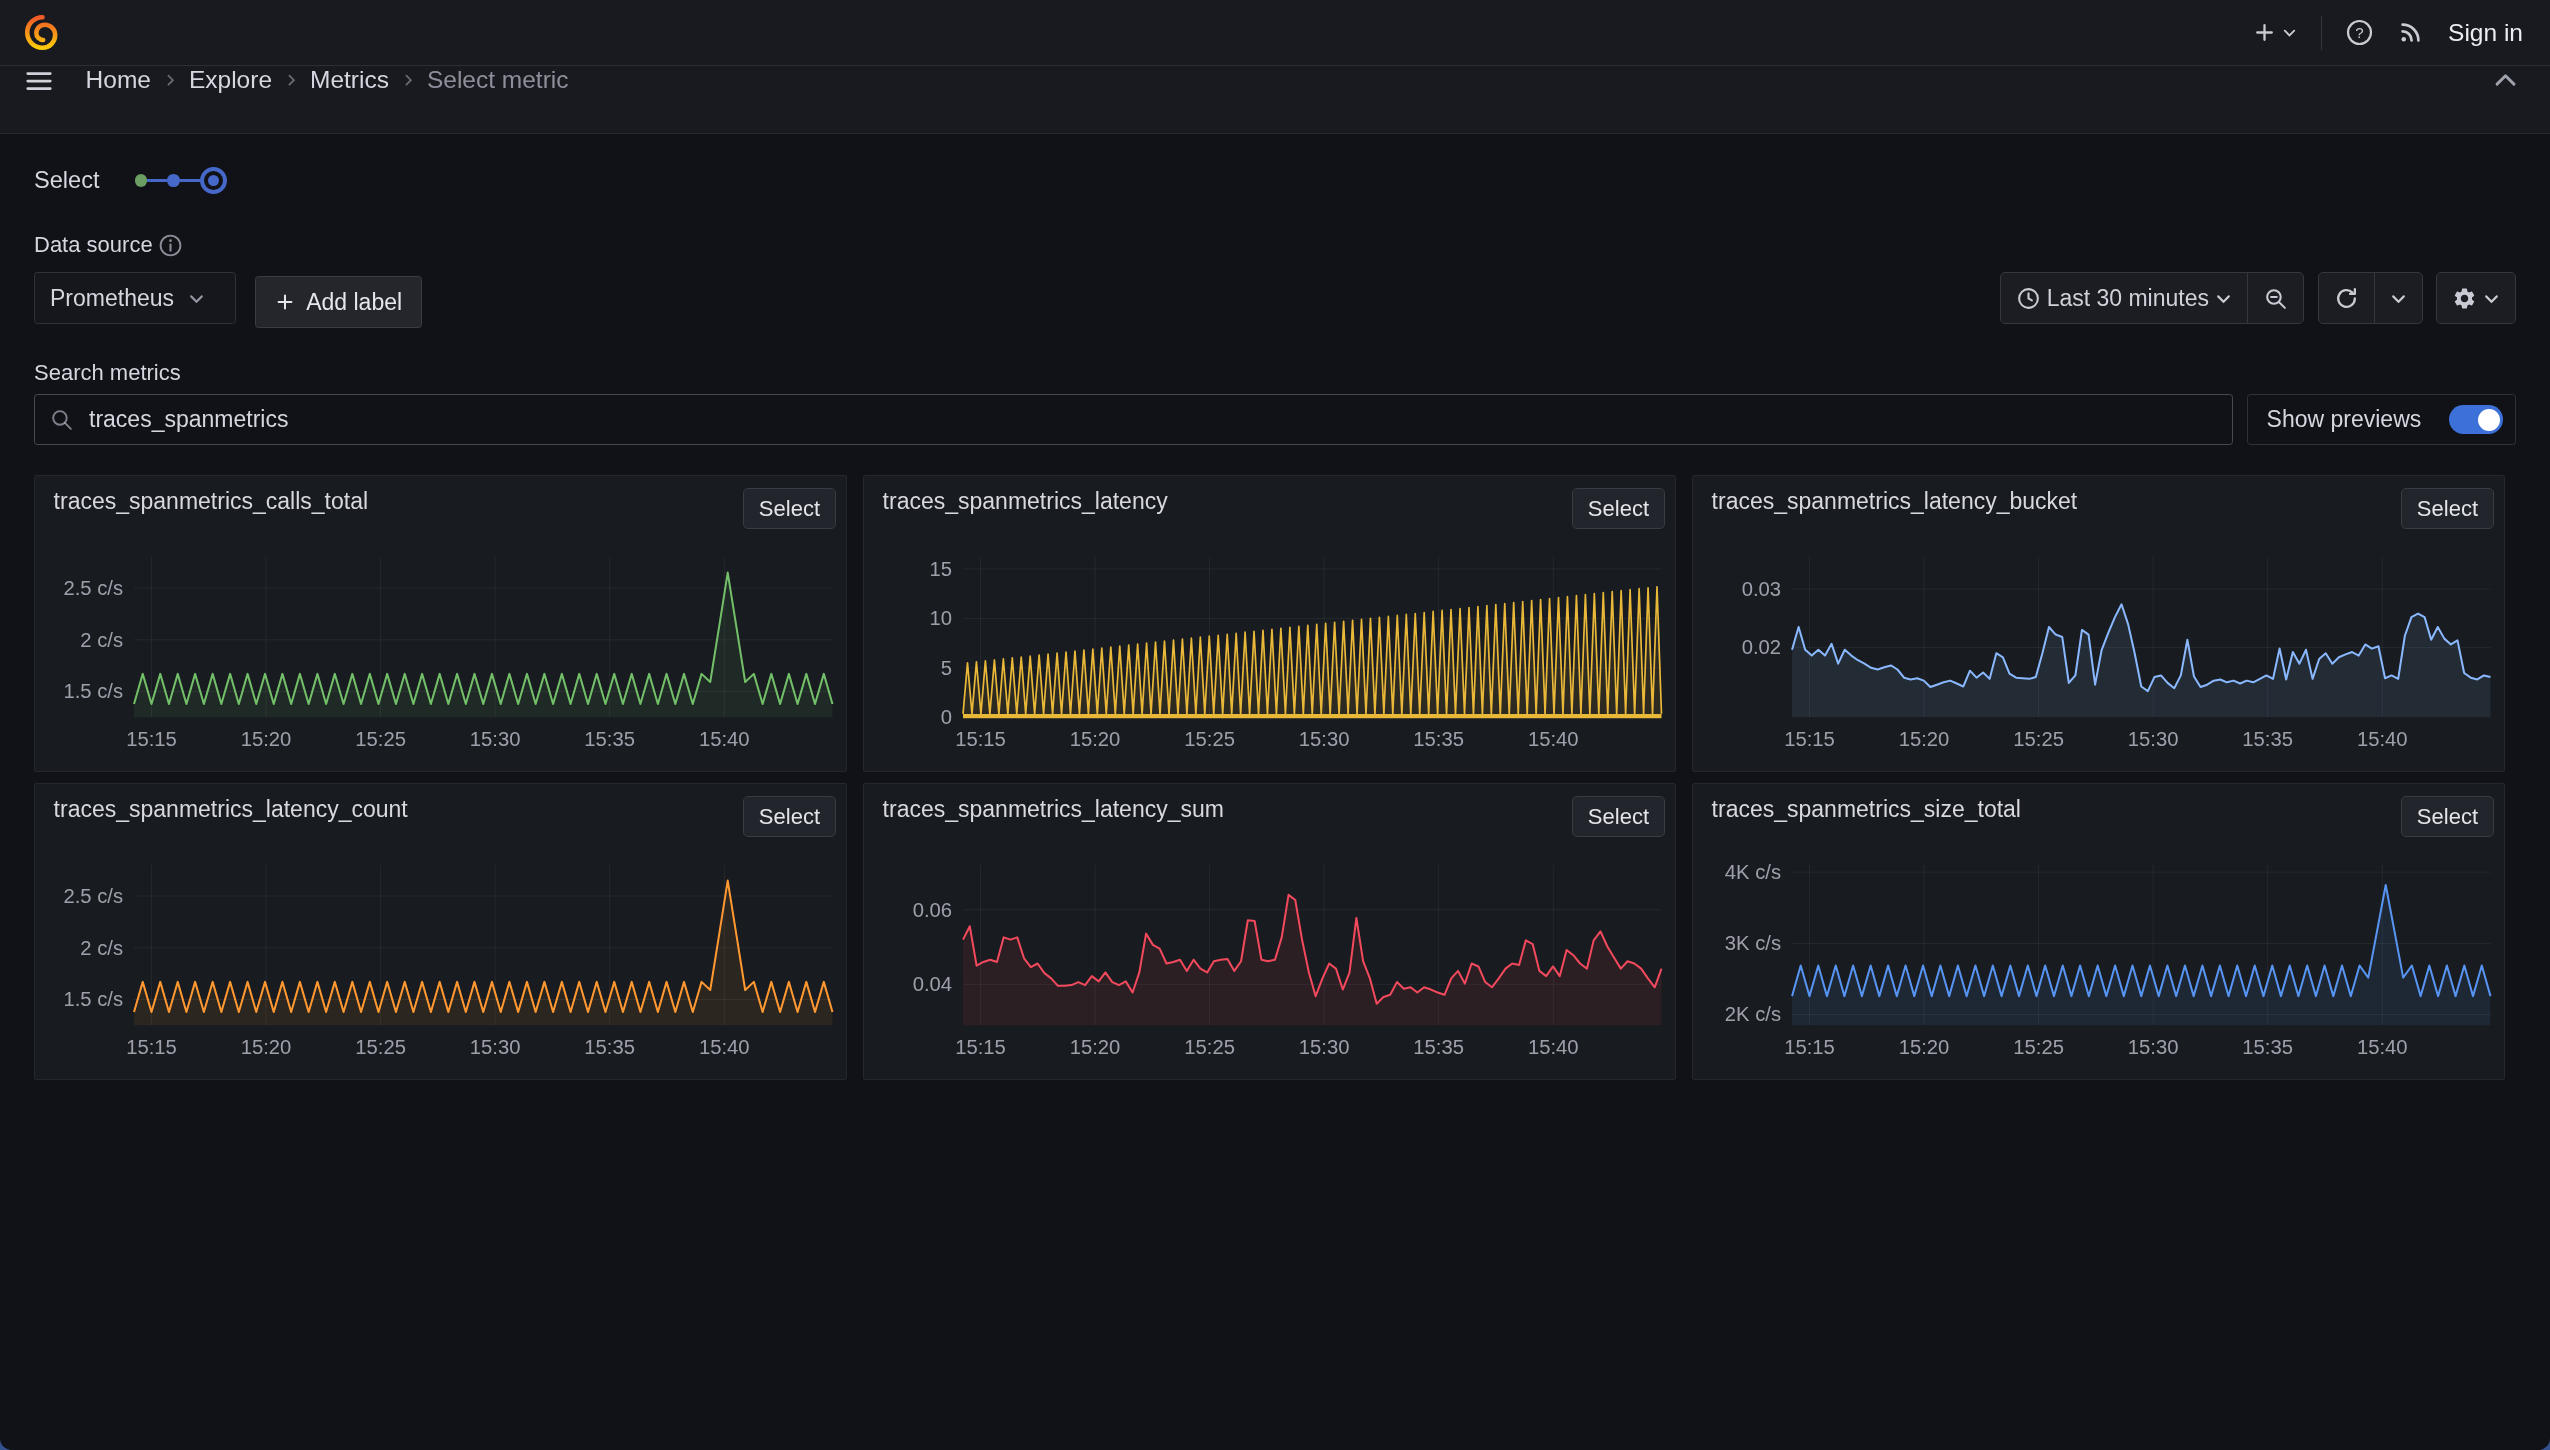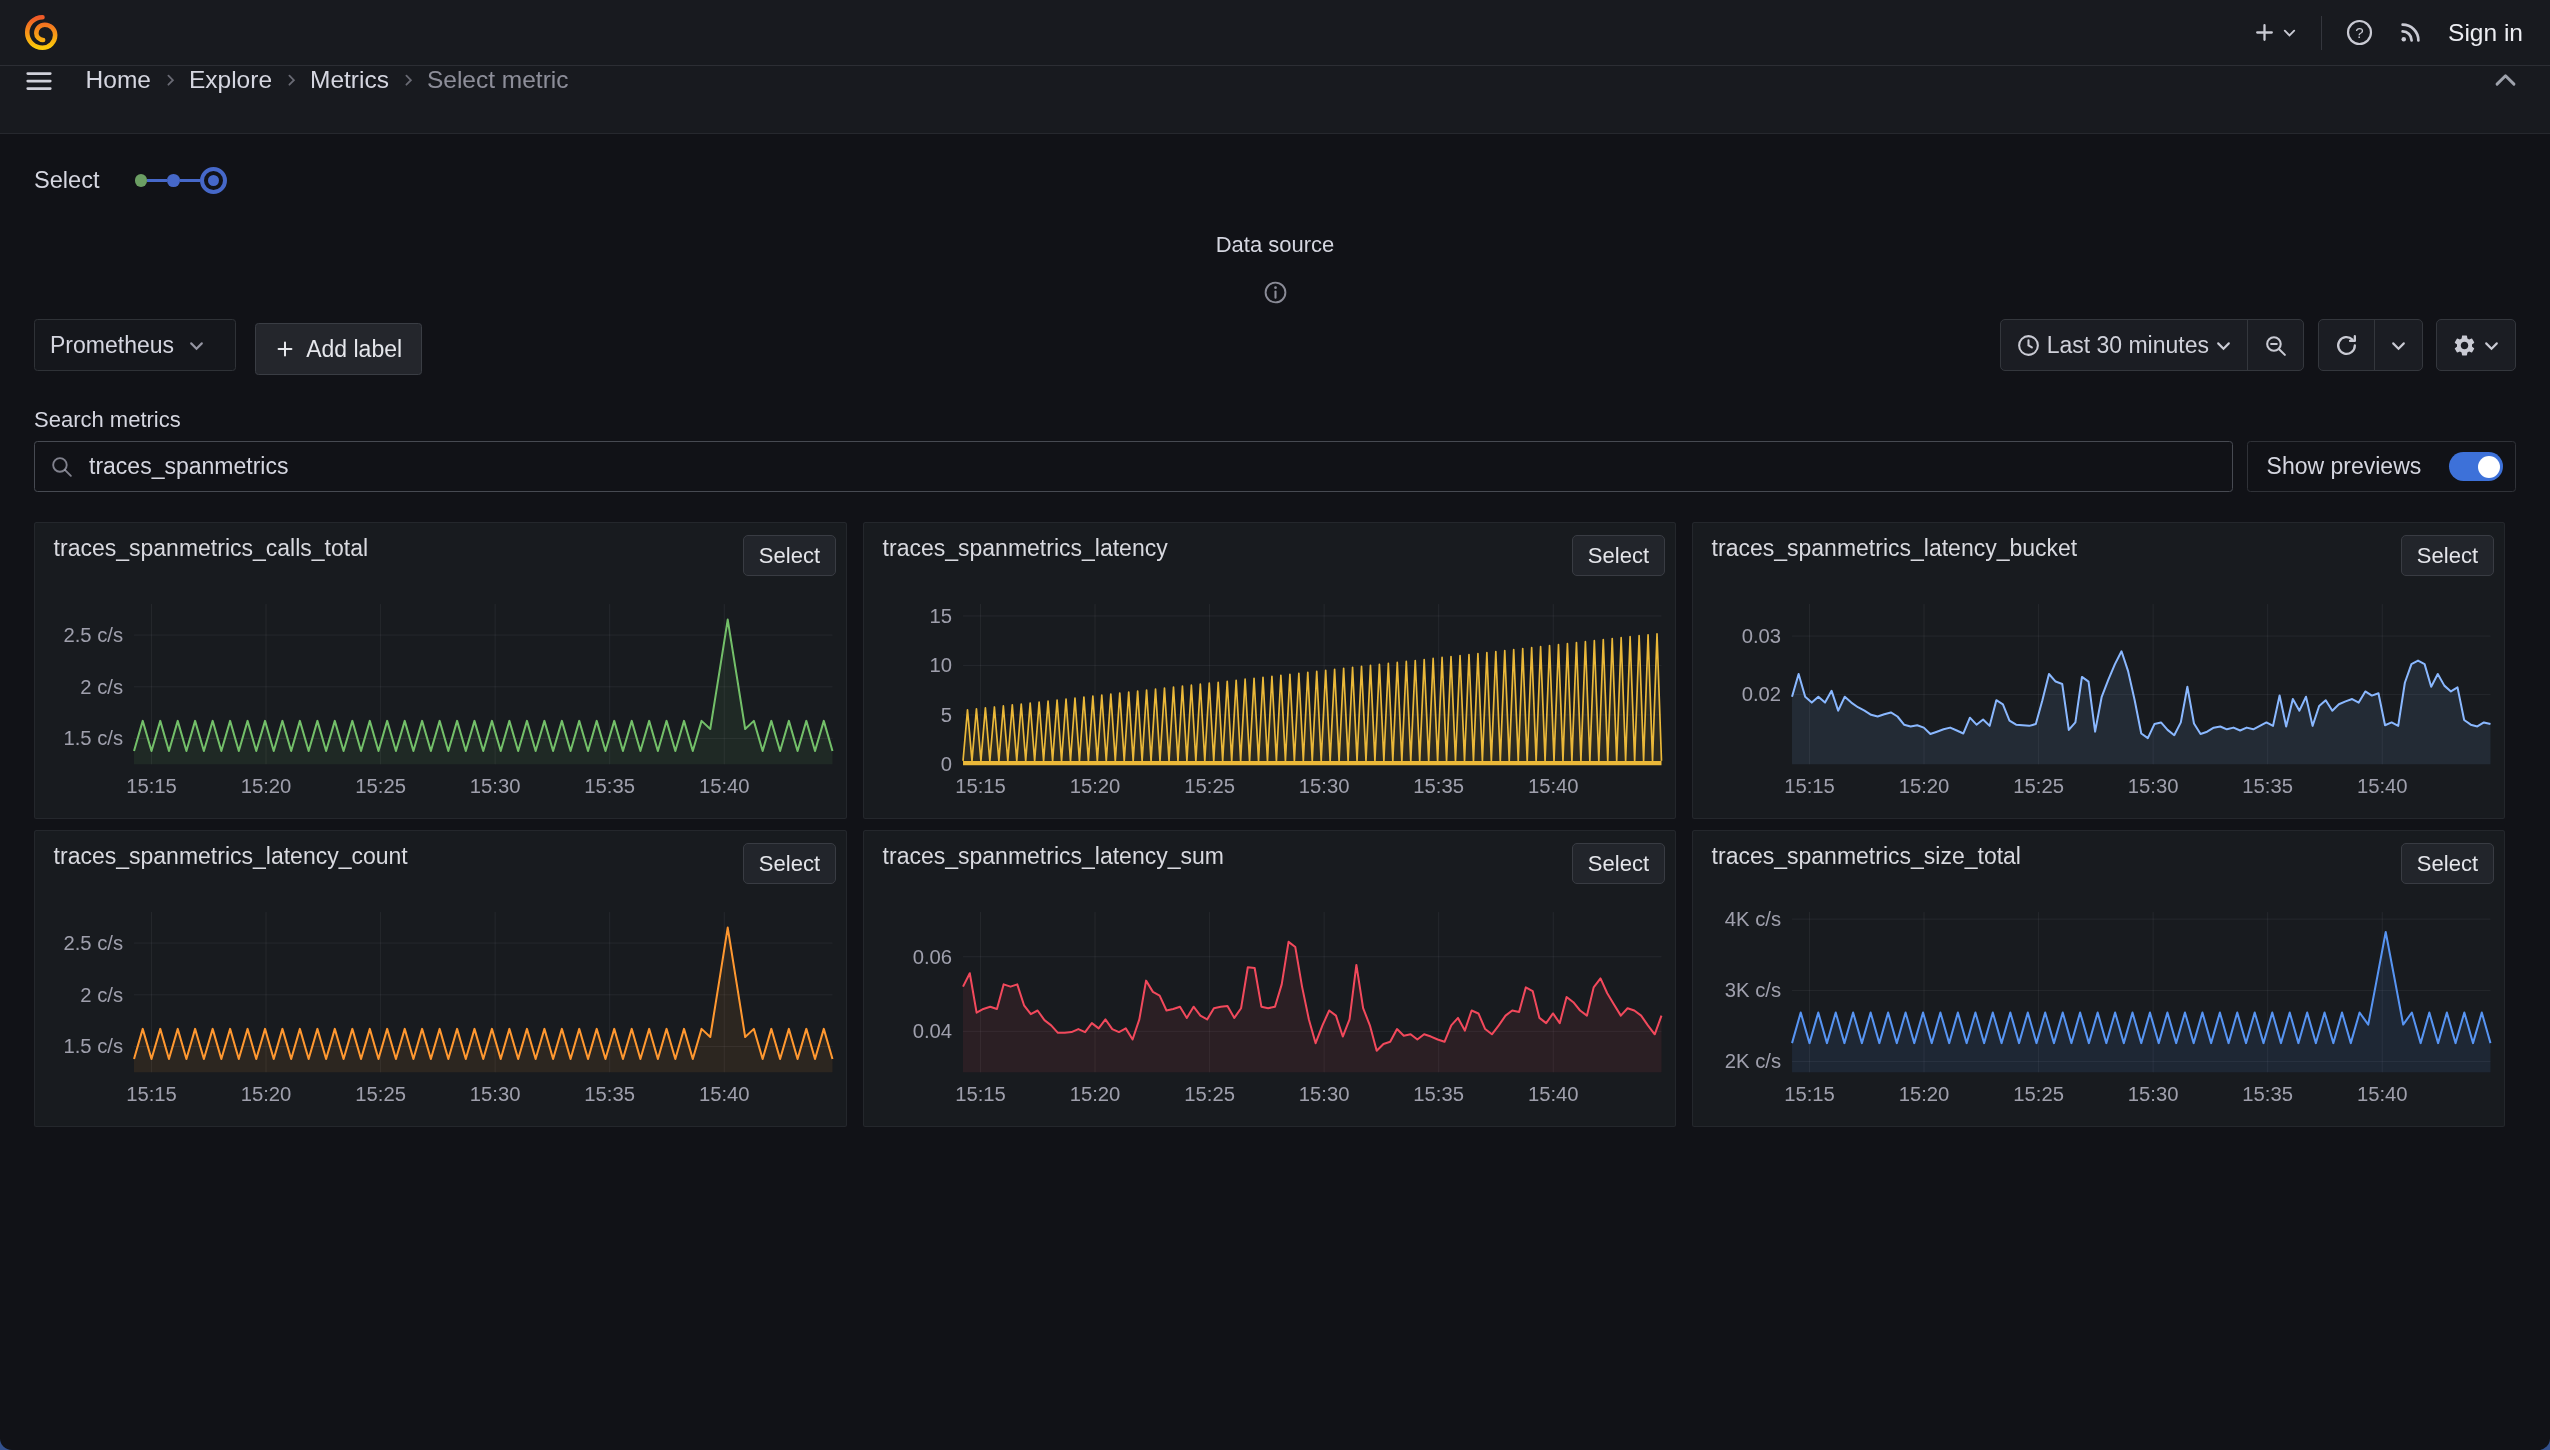--- a/index.html
+++ b/index.html
@@ -70,7 +70,7 @@
   .h-ring { width:27px; height:27px; border-radius:50%; border:4.2px solid #4668C9; background:#111217; display:flex; align-items:center; justify-content:center; }
   .h-ring .core { width:11.8px; height:11.8px; border-radius:50%; background:#4668C9; }
 
-  .ds-label-row { display:flex; align-items:center; gap:22px; margin-top:37px;flex-direction:column; }
+  .ds-label-row { display:flex; align-items:center; gap:5px; margin-top:37px; }
   .ds-label { font-size:22px; font-weight:500; color:#D5D6E0; }
   .info-icon { color:rgba(204,204,220,0.65); display:flex; }
 

